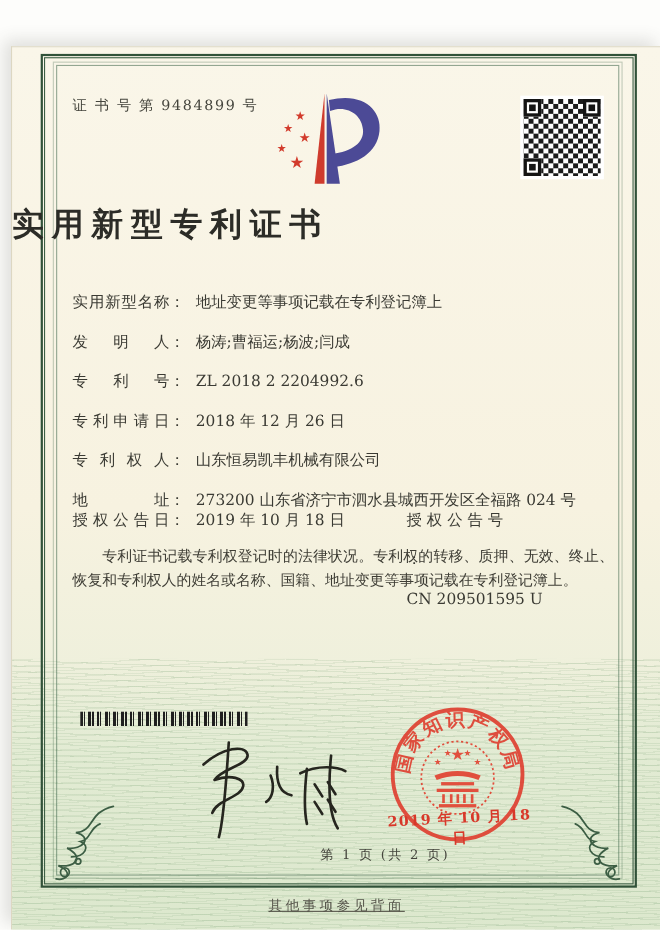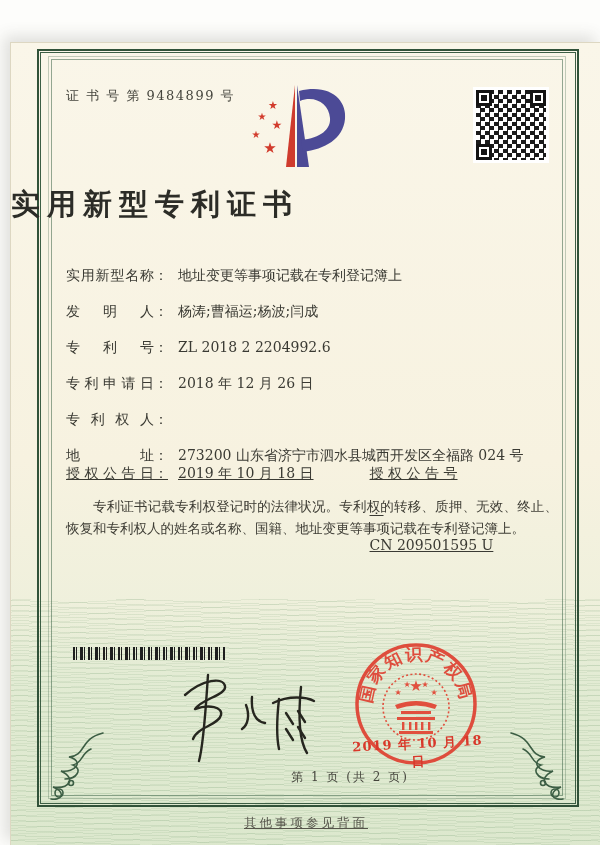--- a/index.html
+++ b/index.html
@@ -162,6 +162,7 @@
     <div class="frow">
       <span class="flabel">专利权人</span>
         <span class="fcolon">：</span>
+        <span>山东恒易凯丰机械有限公司</span>
     </div>
     <div class="frow">
       <span class="flabel">地址</span>

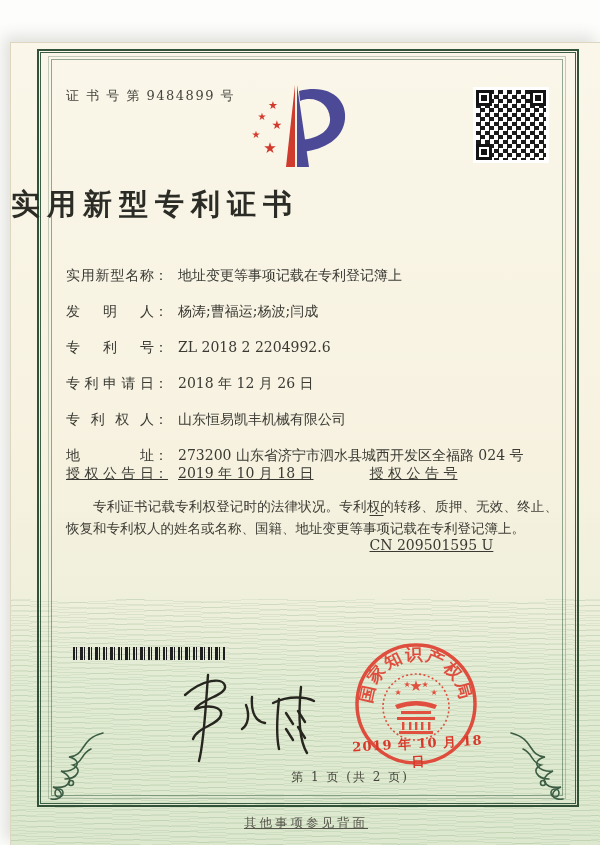--- a/index.html
+++ b/index.html
@@ -61,7 +61,7 @@
   .frow{height:36px;line-height:36px;display:flex;white-space:nowrap;}
   .flabel{display:inline-block;width:88px;text-align:justify;text-align-last:justify;}
   .fcolon{margin-right:10px;}
-  #grant-row{left:55px;top:412px;width:500px;z-index:4;font-size:14px;height:36px;line-height:36px;display:flex;white-space:nowrap;text-decoration:underline;}
+  #grant-row{left:55px;top:412px;width:500px;z-index:4;font-size:14px;height:36px;line-height:36px;display:flex;white-space:nowrap;}
   #grant-row .pair2{margin-left:56px;display:flex;flex-direction:column;}
   
   #paras{left:55px;top:452px;width:492px;z-index:4;font-size:13.5px;line-height:22px;text-align:justify;color:#3e3d35;}

